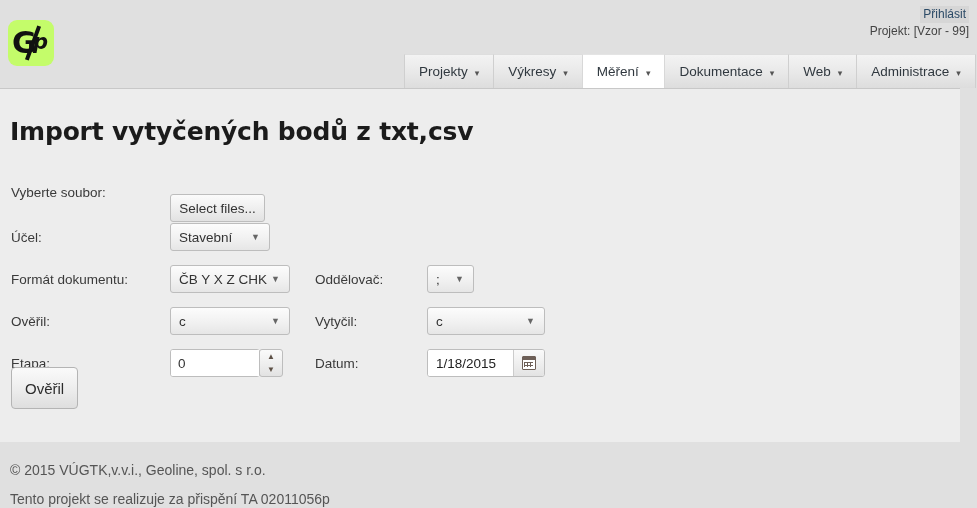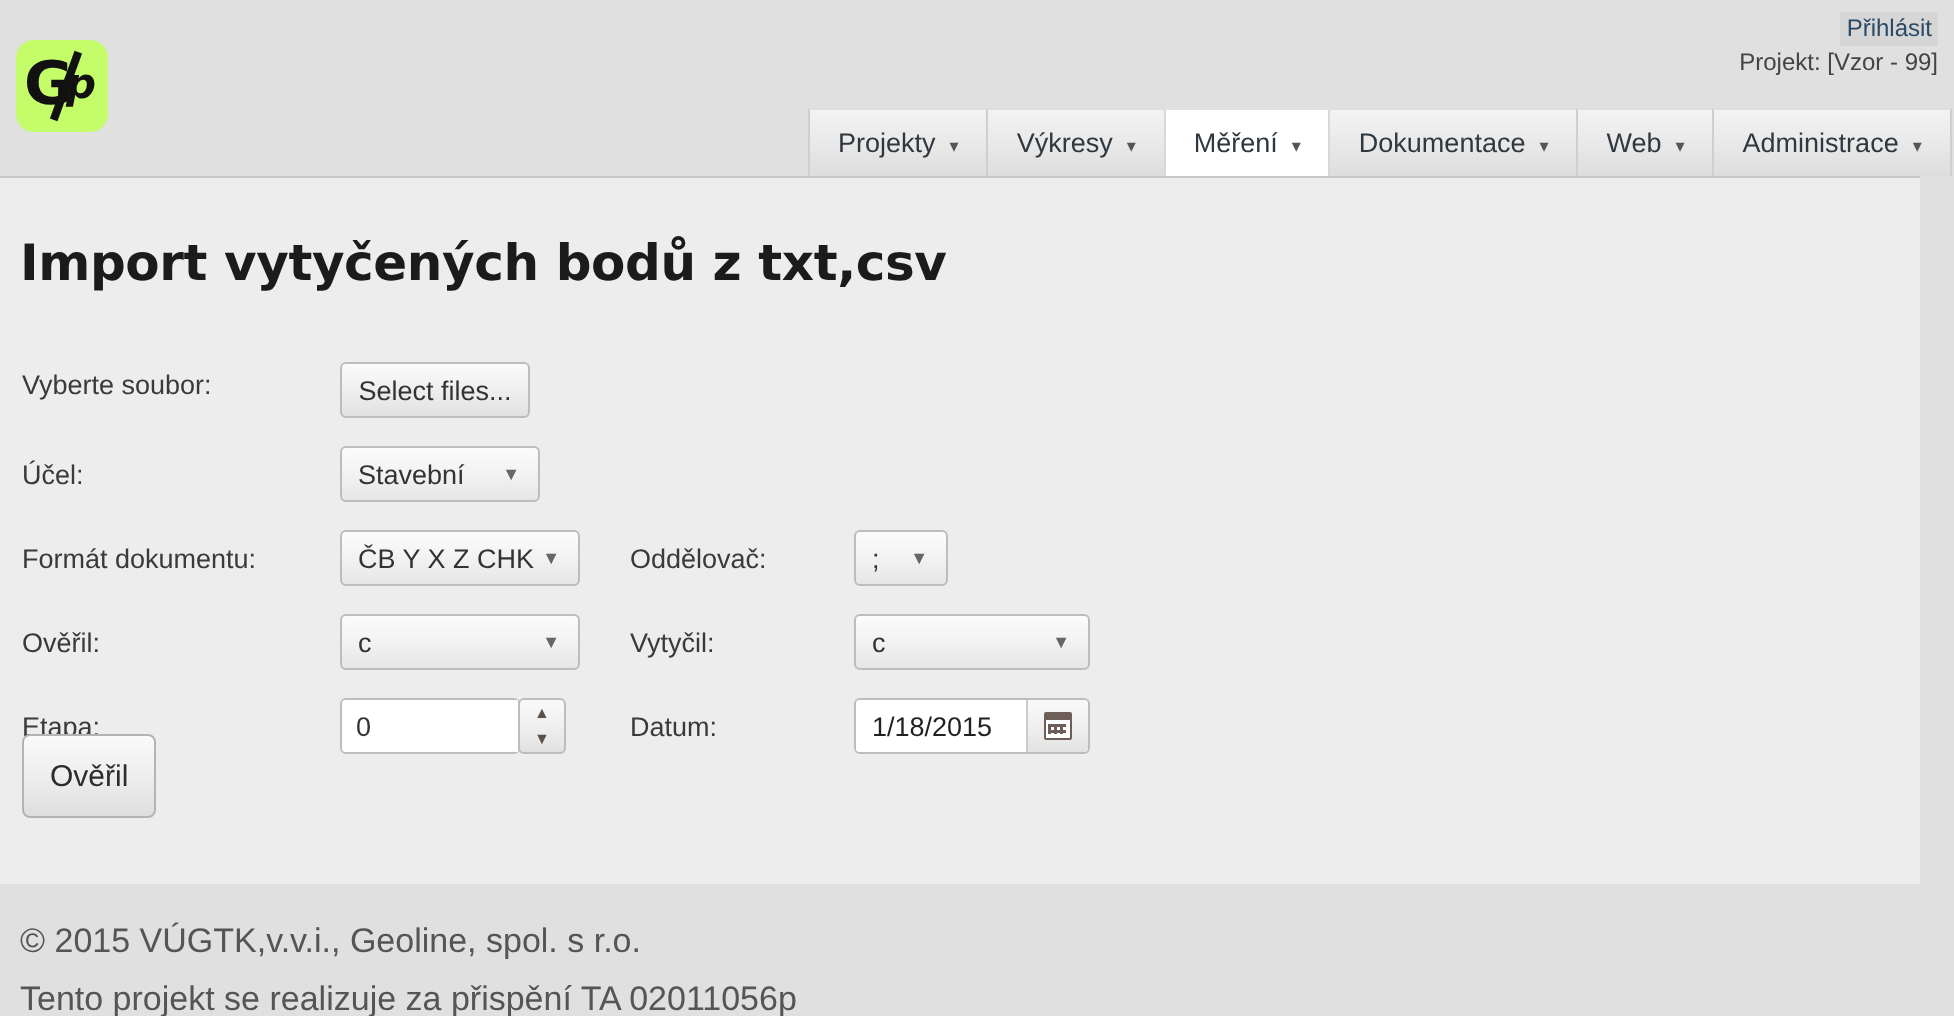--- a/index.html
+++ b/index.html
@@ -383,7 +383,7 @@
 
     <div class="form-row">
       <div class="fld-label" style="left:11px; top:4px;">Vyberte soubor:</div>
-      <div class="ctl btn" style="left:170px; top:3px; width:95px; height:28px;">Select files...</div>
+      <div class="ctl btn" style="left:170px; top:16px; width:95px; height:28px;">Select files...</div>
     </div>
 
     <div class="form-row" style="margin-top:10px;">

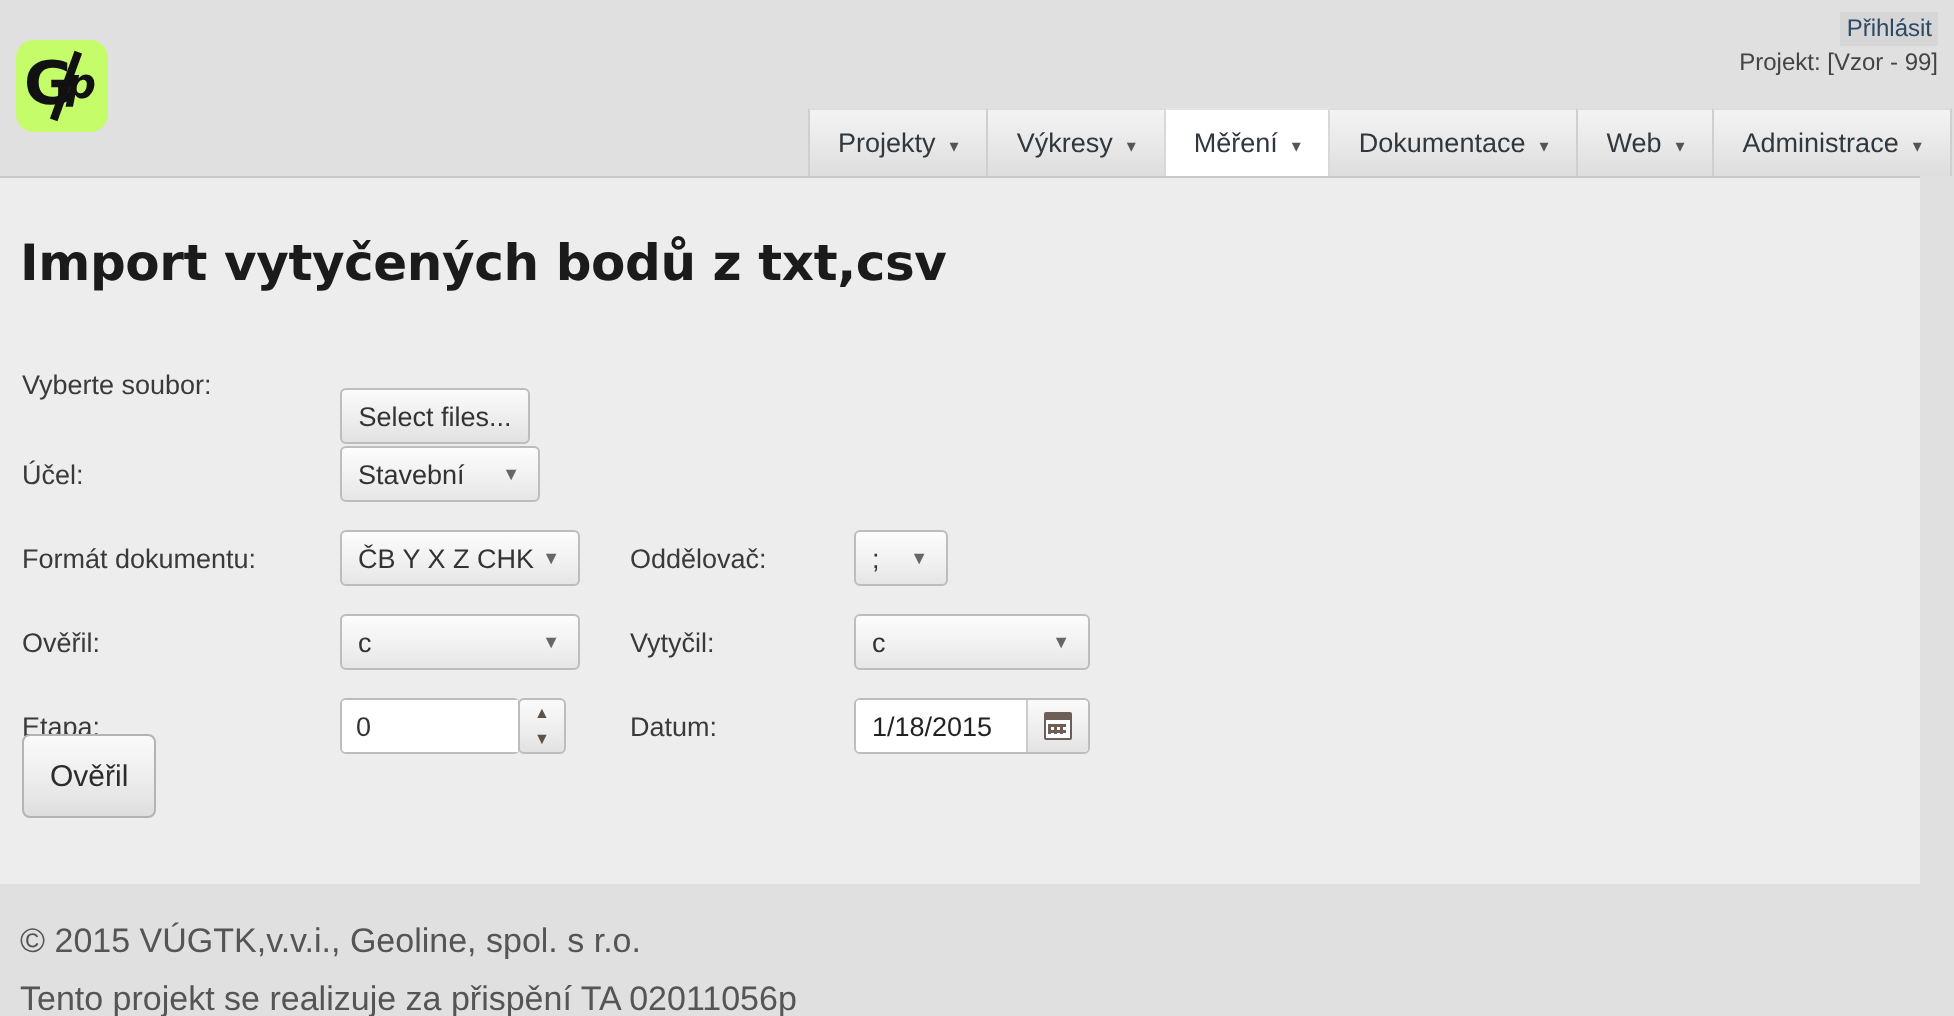--- a/index.html
+++ b/index.html
@@ -325,7 +325,7 @@
     padding: 14px 0 0 10px;
   }
   .footer div {
-    font-size: 17px;
+    font-size: 14px;
     color: #555555;
     line-height: 29px;
     white-space: nowrap;

